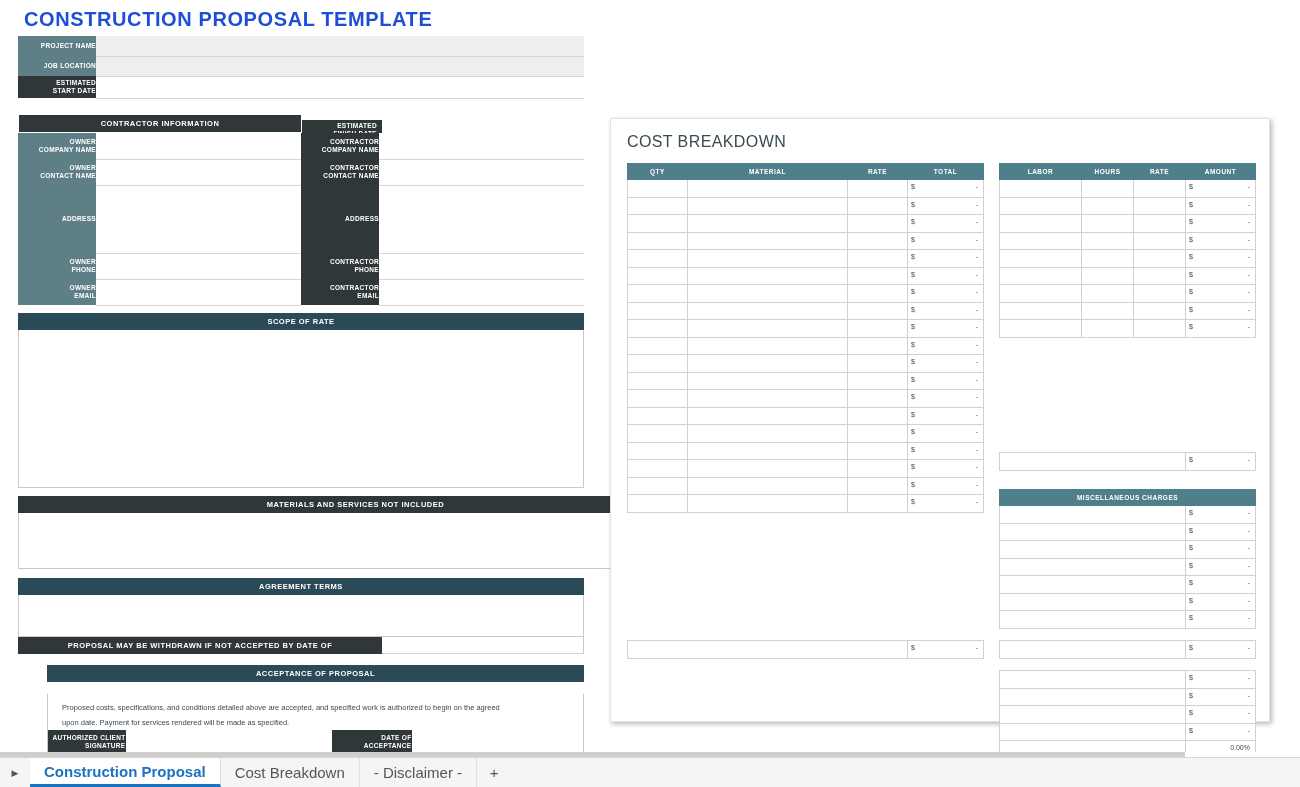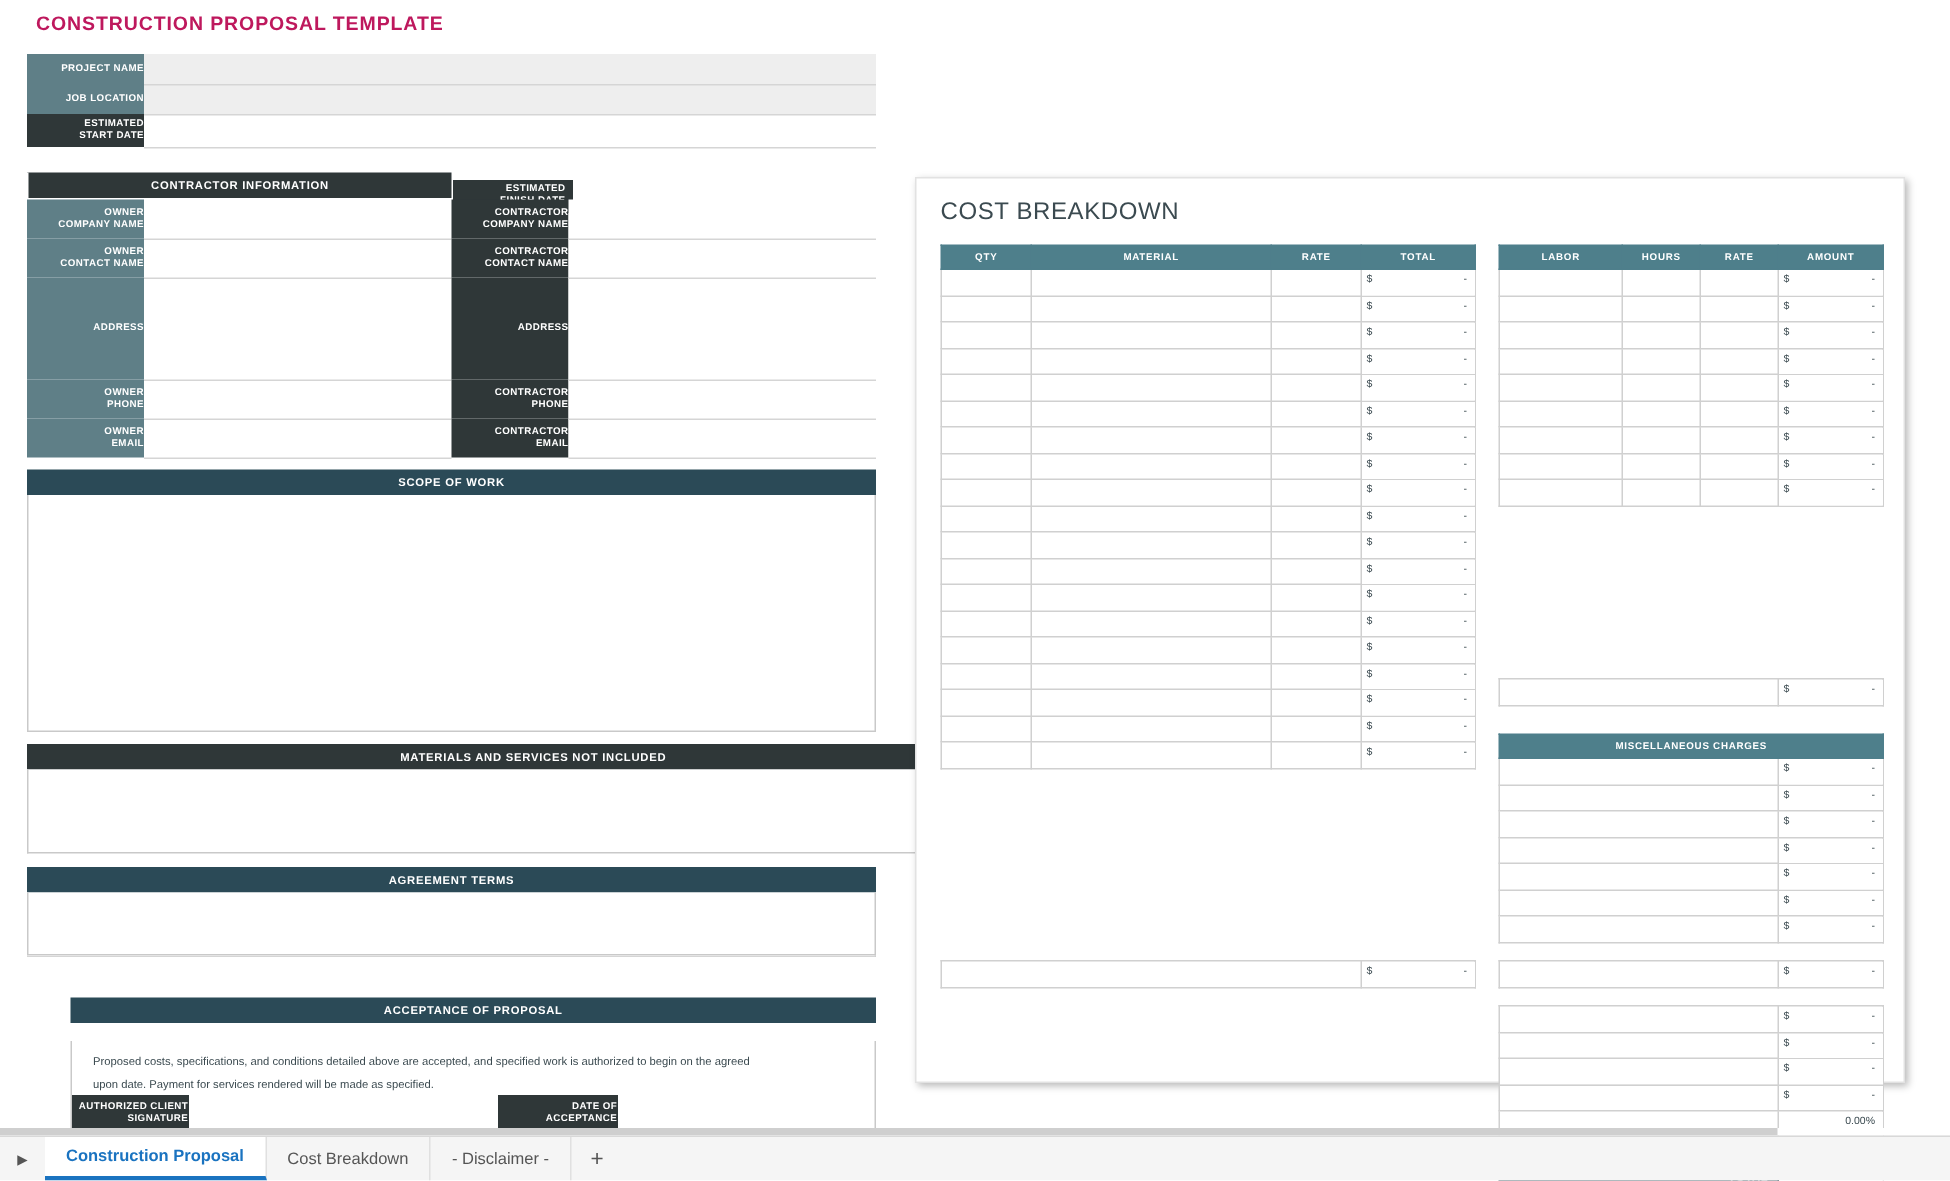--- a/index.html
+++ b/index.html
@@ -25,10 +25,10 @@
   .doc-title {
     position: absolute;
     left: 24px; top: 8px;
-    font-size: 13px;
+    font-size: 20px;
     font-weight: bold;
     letter-spacing: 0.6px;
-    color: #be185d;
+    color: #1d4ed8;
   }
 
   .lbl {

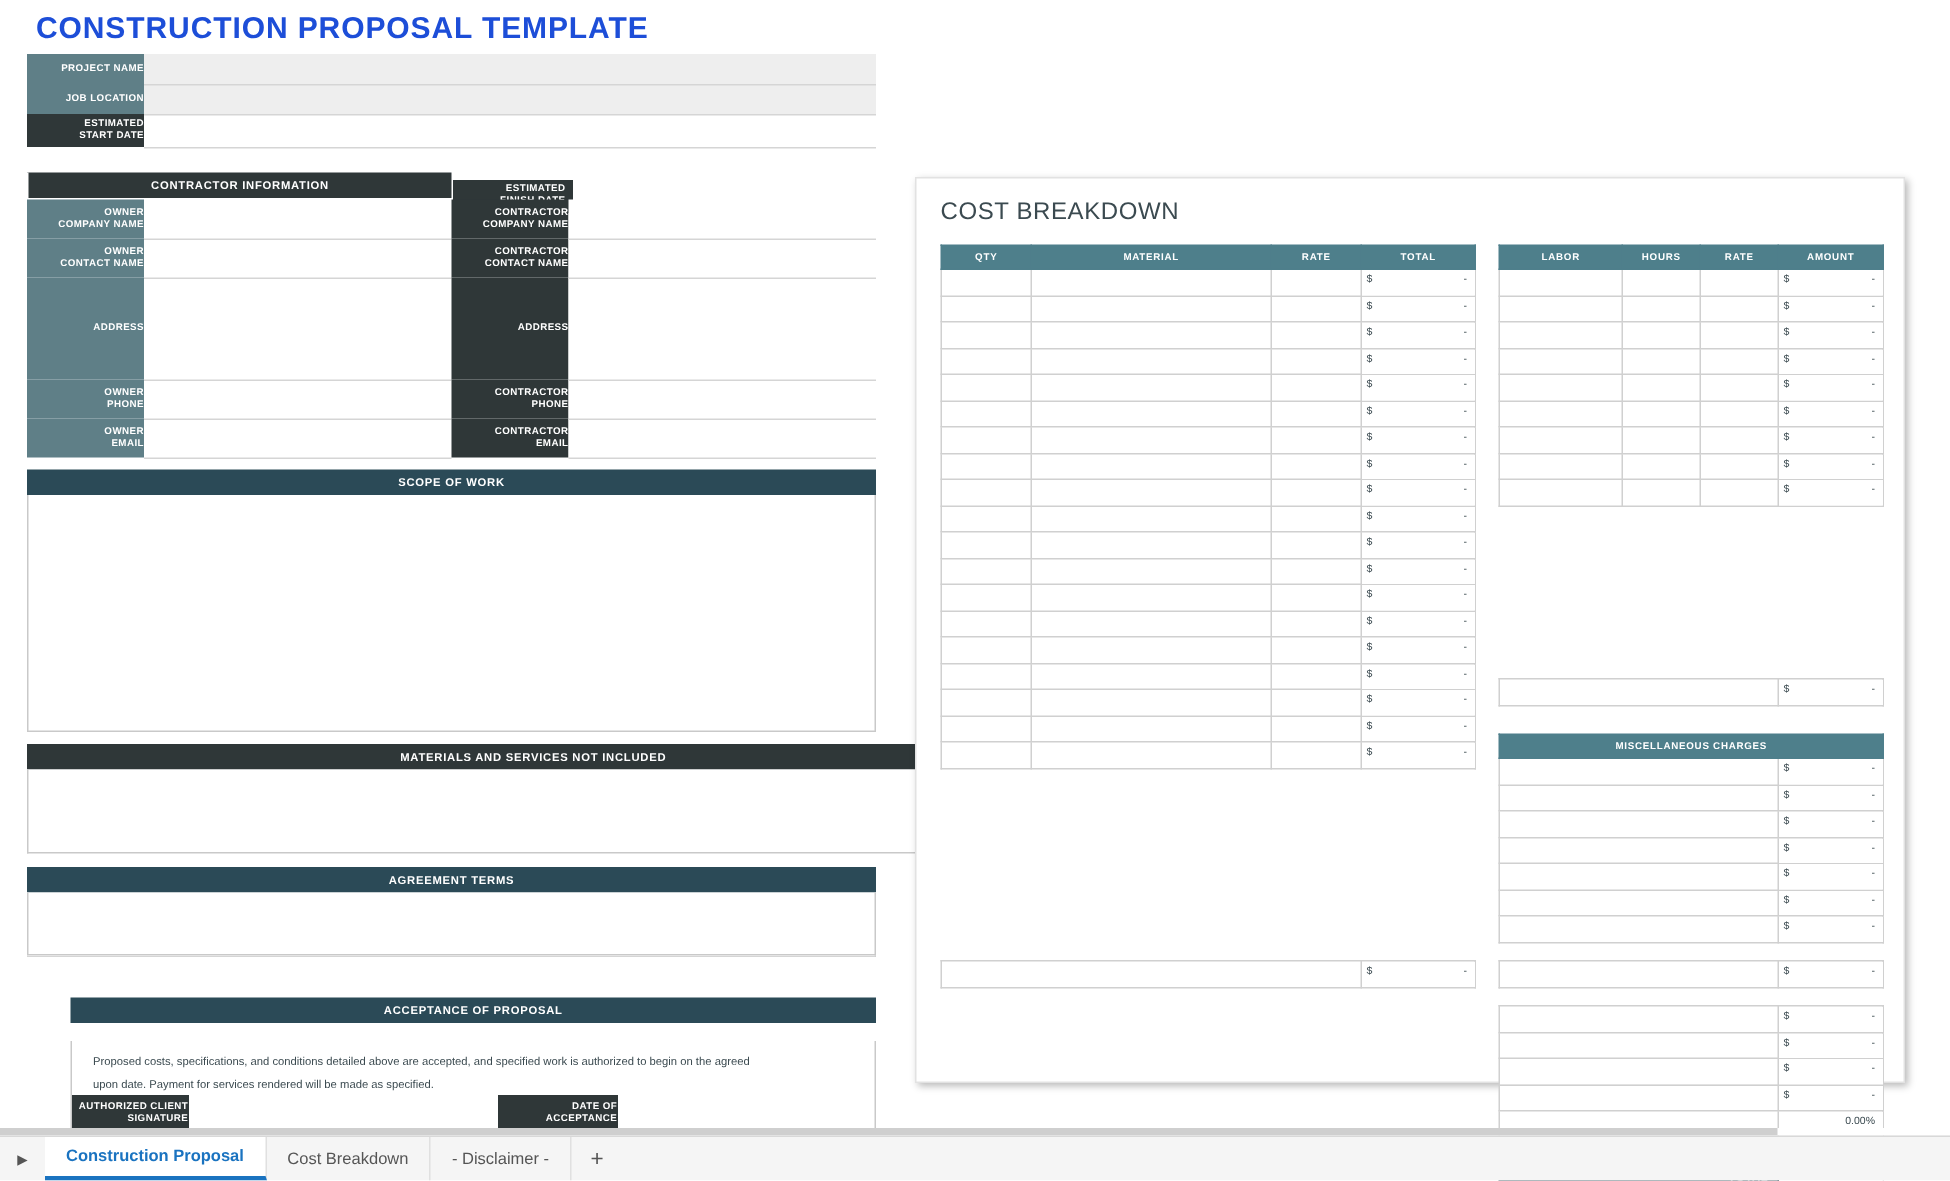--- a/index.html
+++ b/index.html
@@ -365,7 +365,7 @@
     </div>
 
     <div class="left-block" style="left:18px; top:313px; width:566px;">
-      <div class="bar-navy">SCOPE OF WORK</div>
+      <div class="bar-navy">SCOPE OF RATE</div>
       <div class="bigbox" style="height:158px;"></div>
     </div>
 

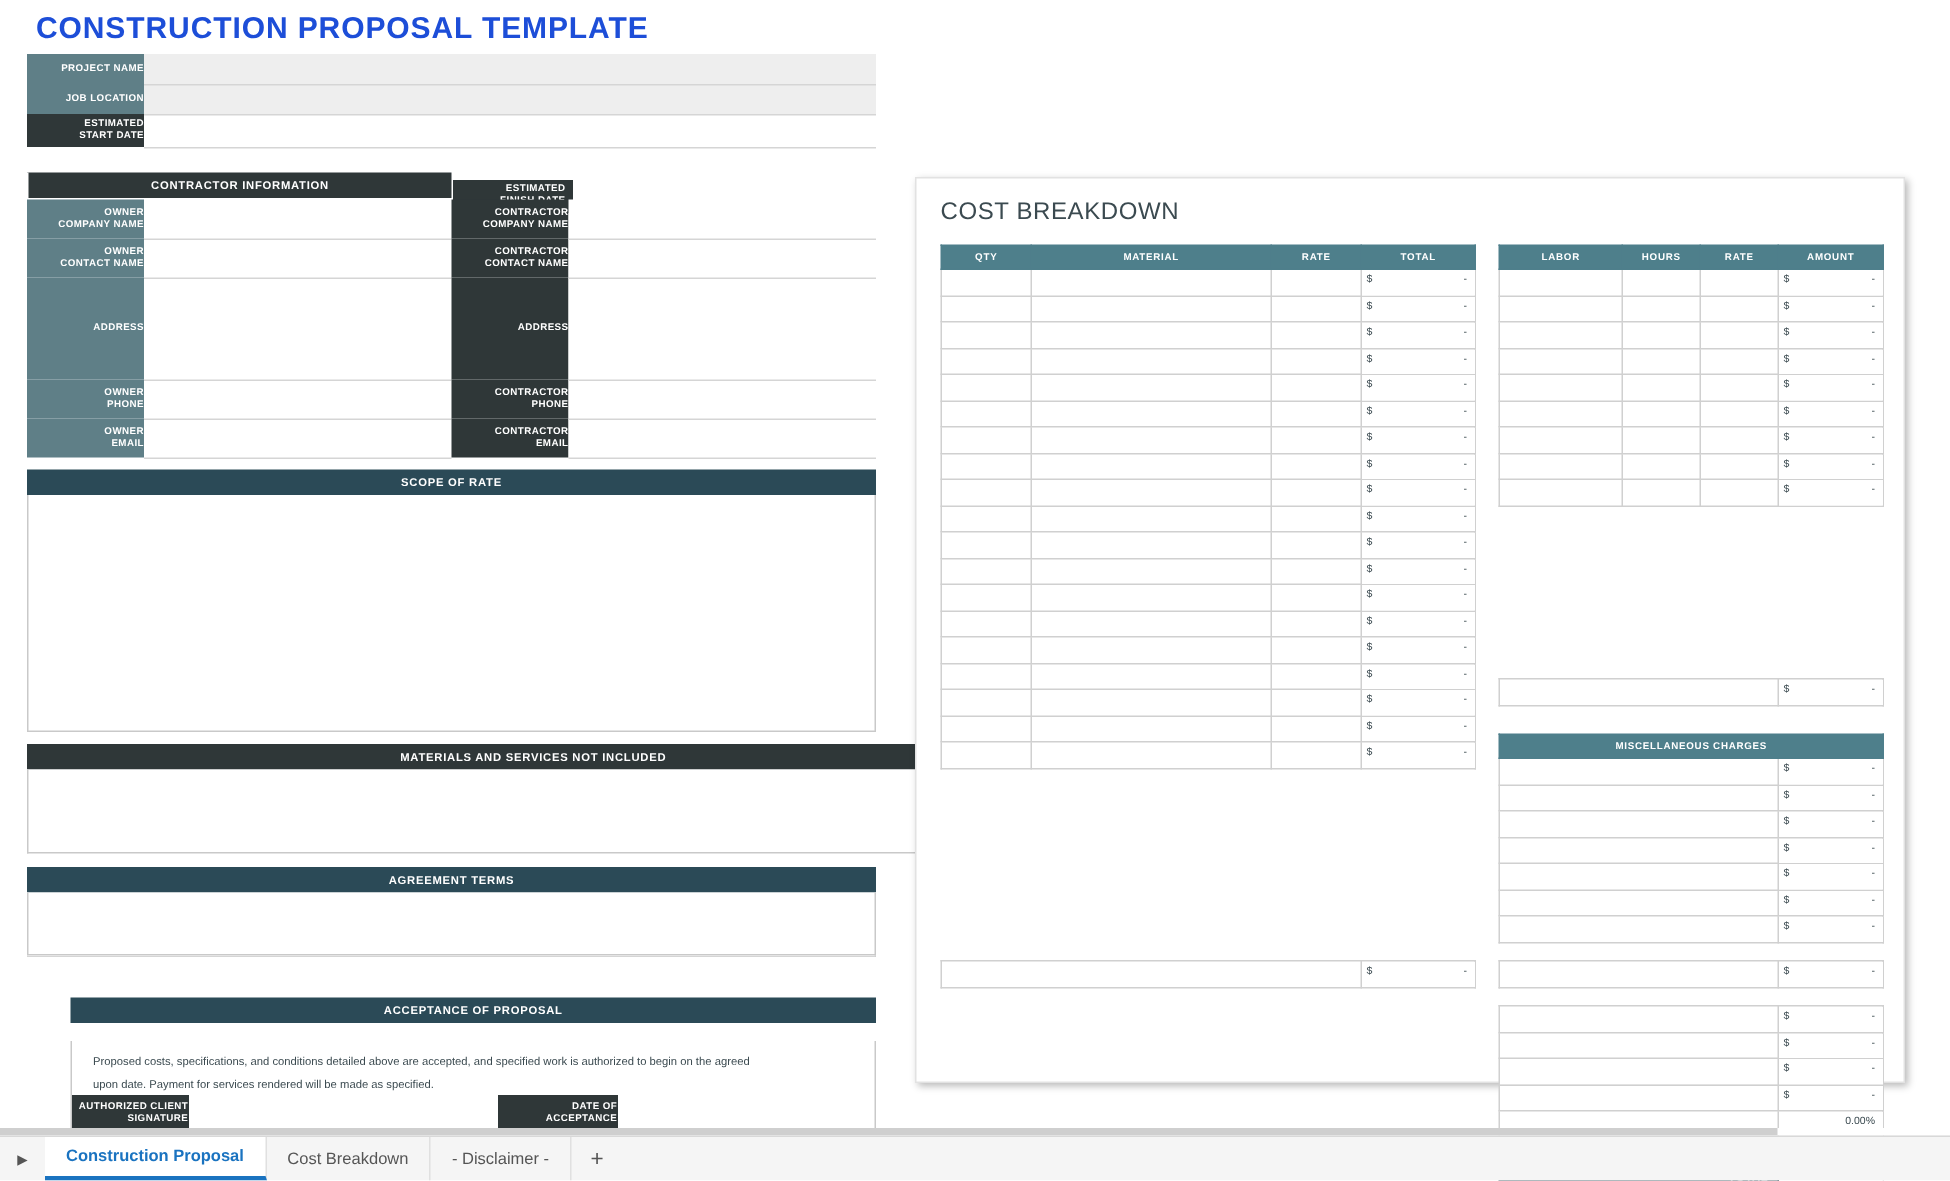--- a/index.html
+++ b/index.html
@@ -378,6 +378,7 @@
       <div class="bar-navy">AGREEMENT TERMS</div>
       <div class="bigbox" style="height:42px;"></div>
       <div style="display:flex;">
+        <div class="bar-dark" style="width:364px; text-align:center;">PROPOSAL MAY BE WITHDRAWN IF NOT ACCEPTED BY DATE OF</div>
         <div class="fld-white" style="flex:1; border-right:1px solid #c9c9c9;"></div>
       </div>
     </div>

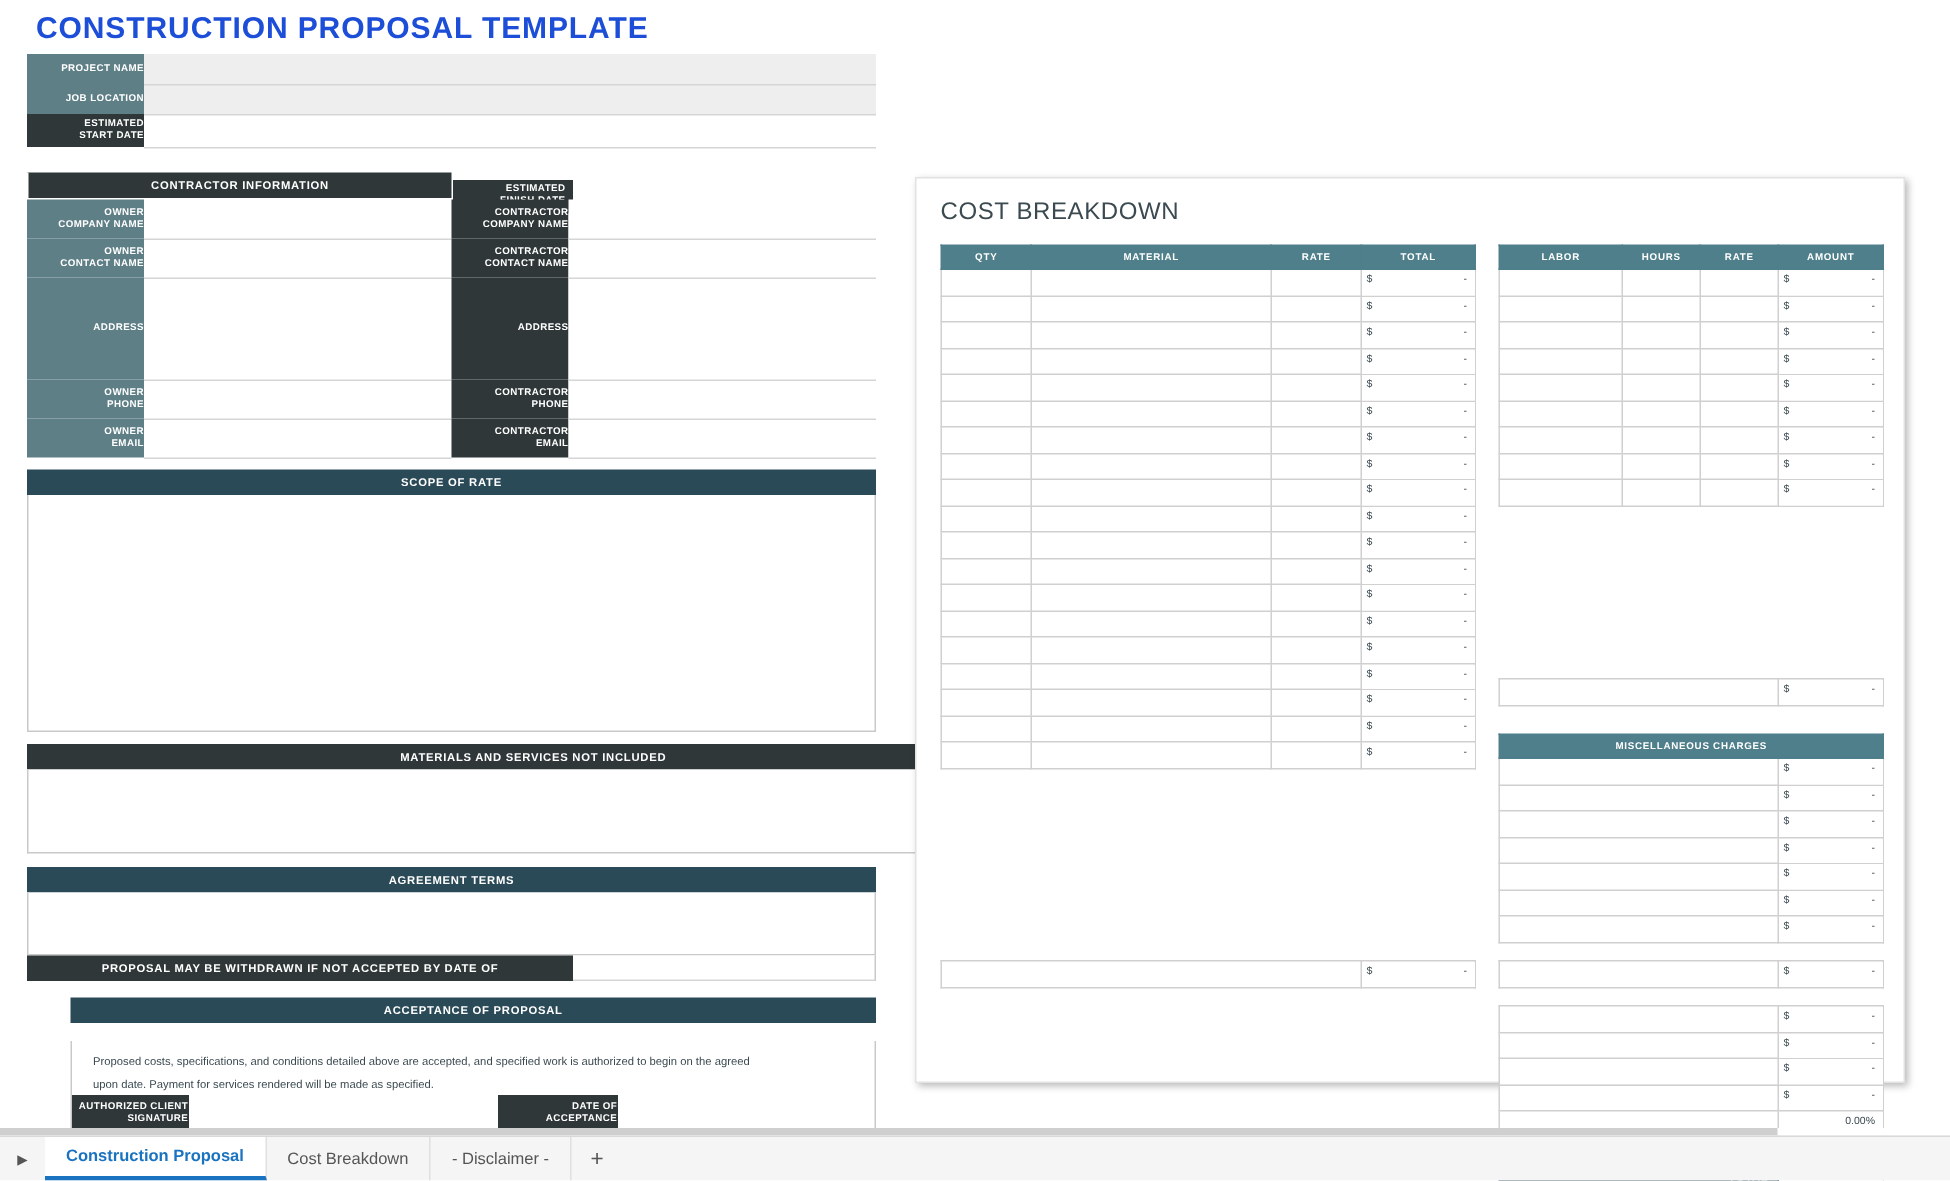--- a/index.html
+++ b/index.html
@@ -217,7 +217,7 @@
   .tab {
     display: flex; align-items: center;
     padding: 0 14px;
-    font-size: 11px;
+    font-size: 15px;
     color: #555;
     border-right: 1px solid #e0e0e0;
   }

